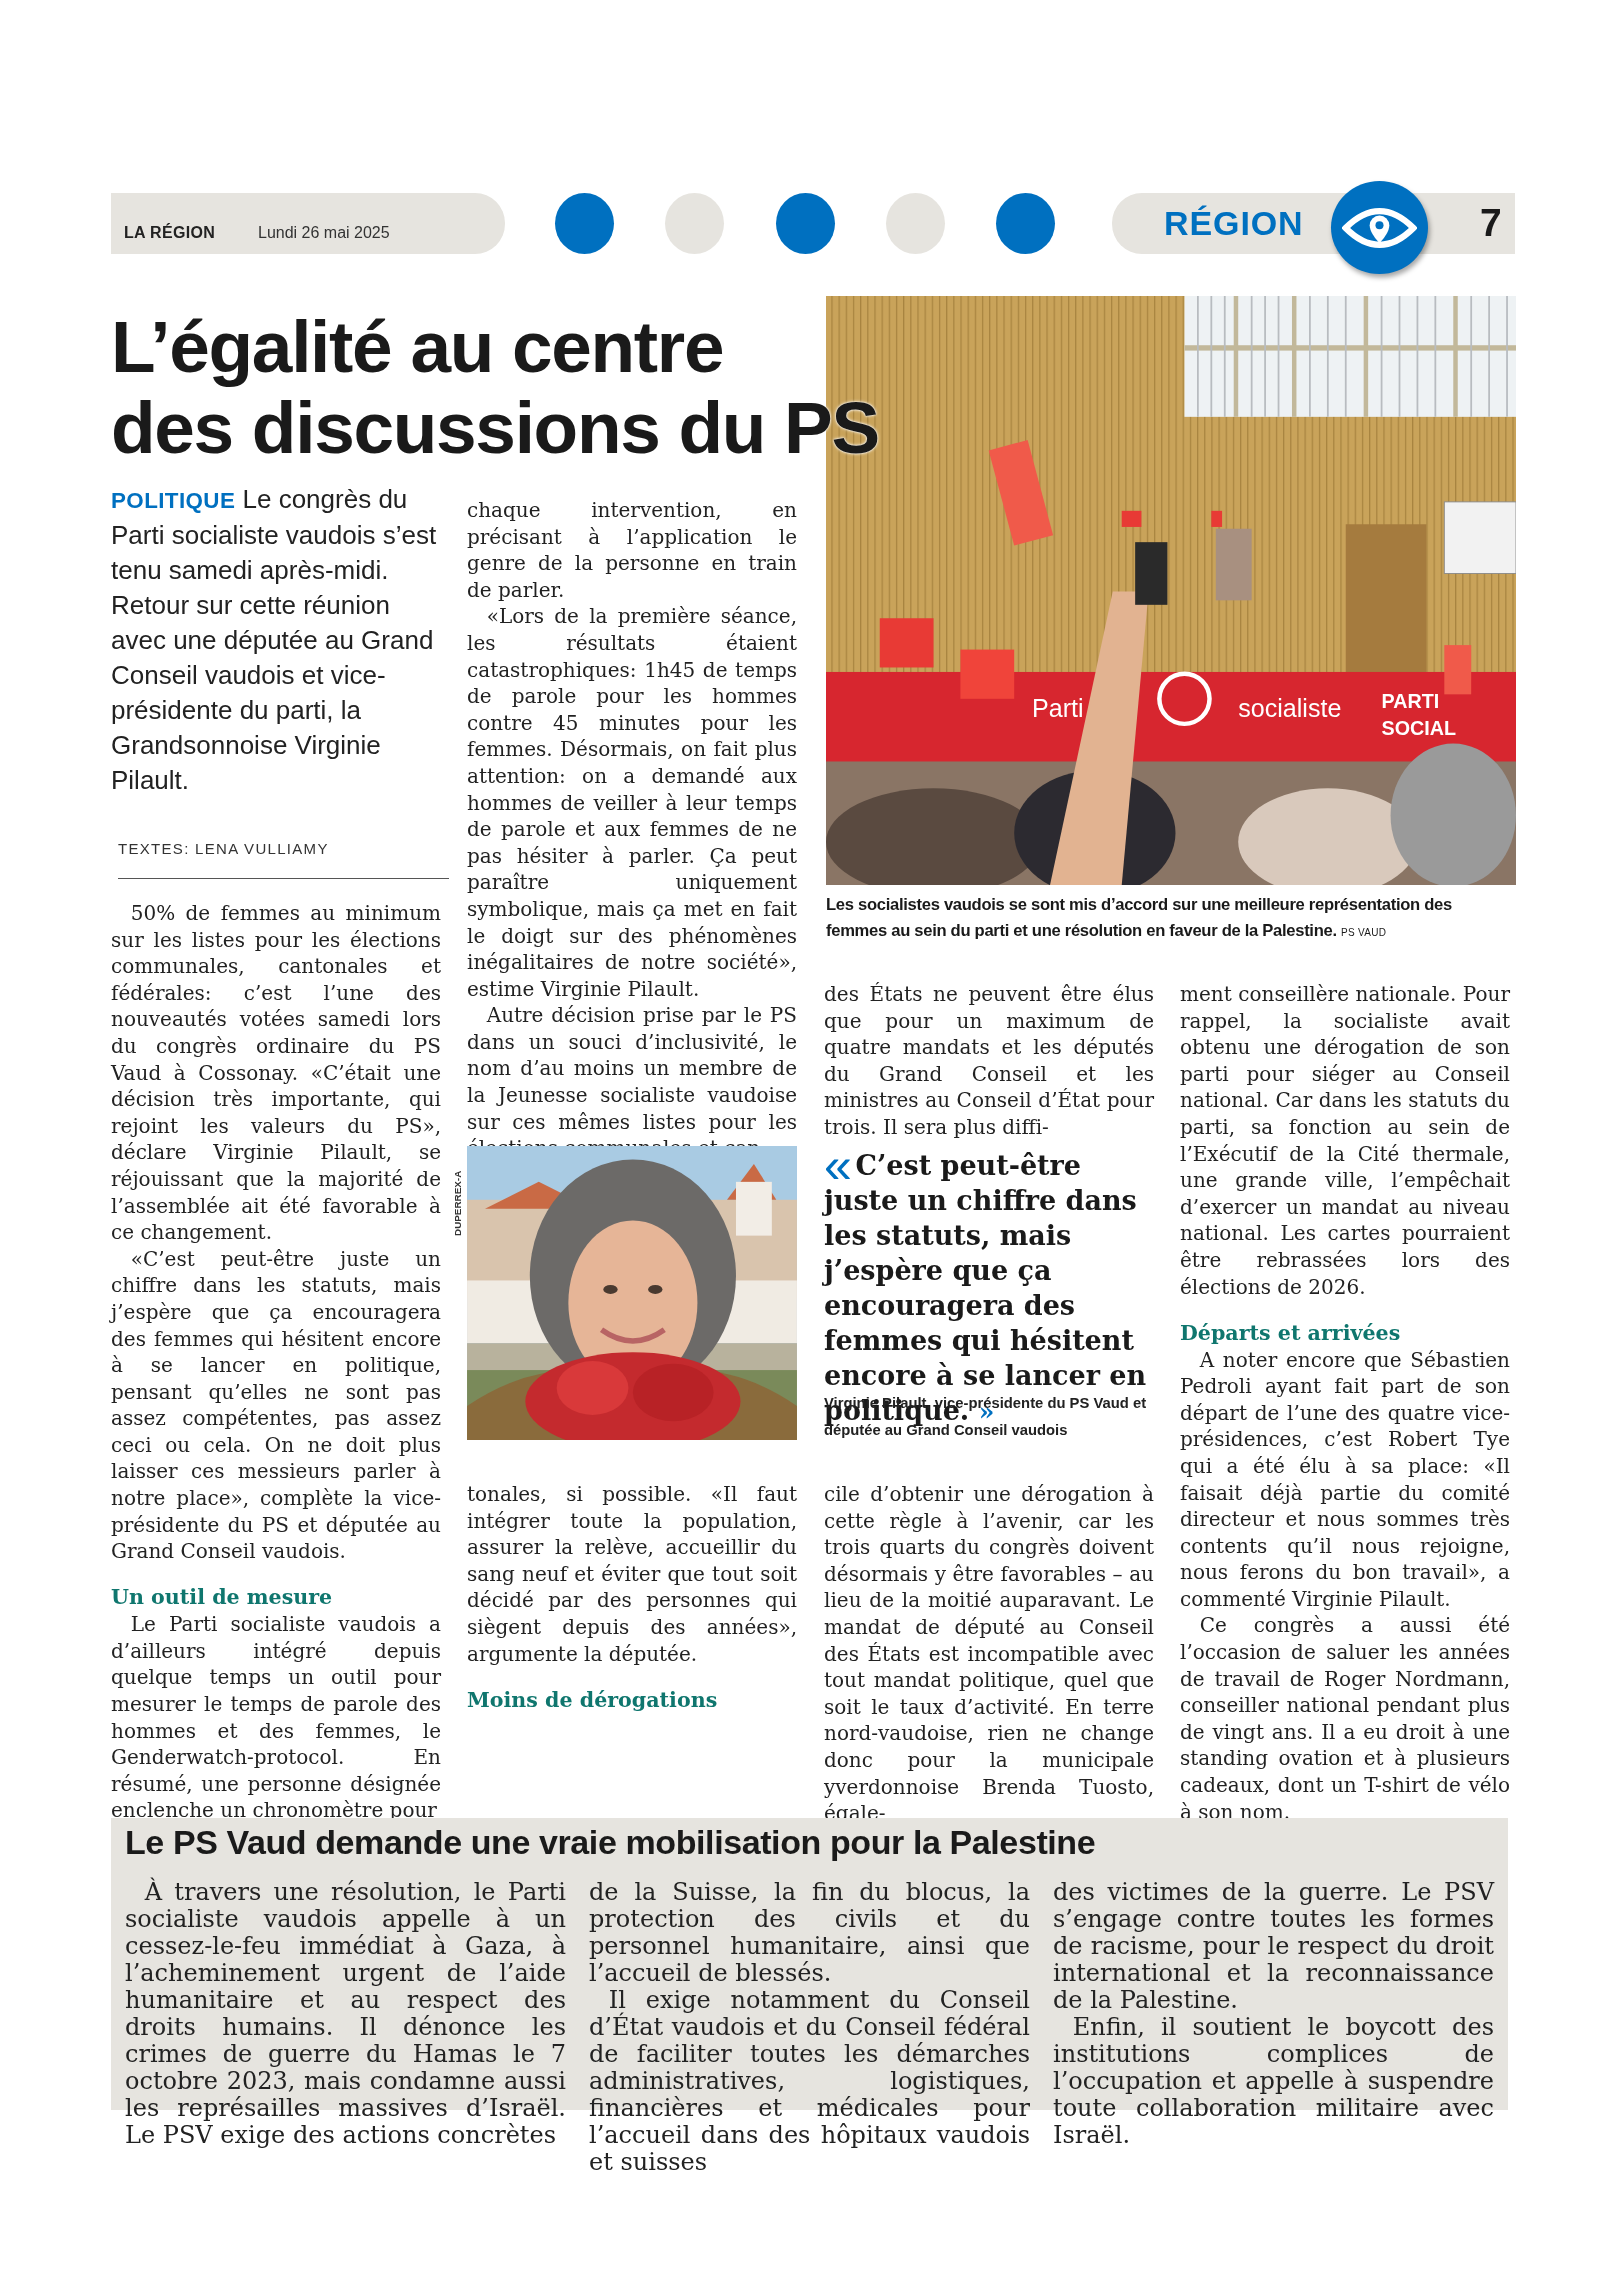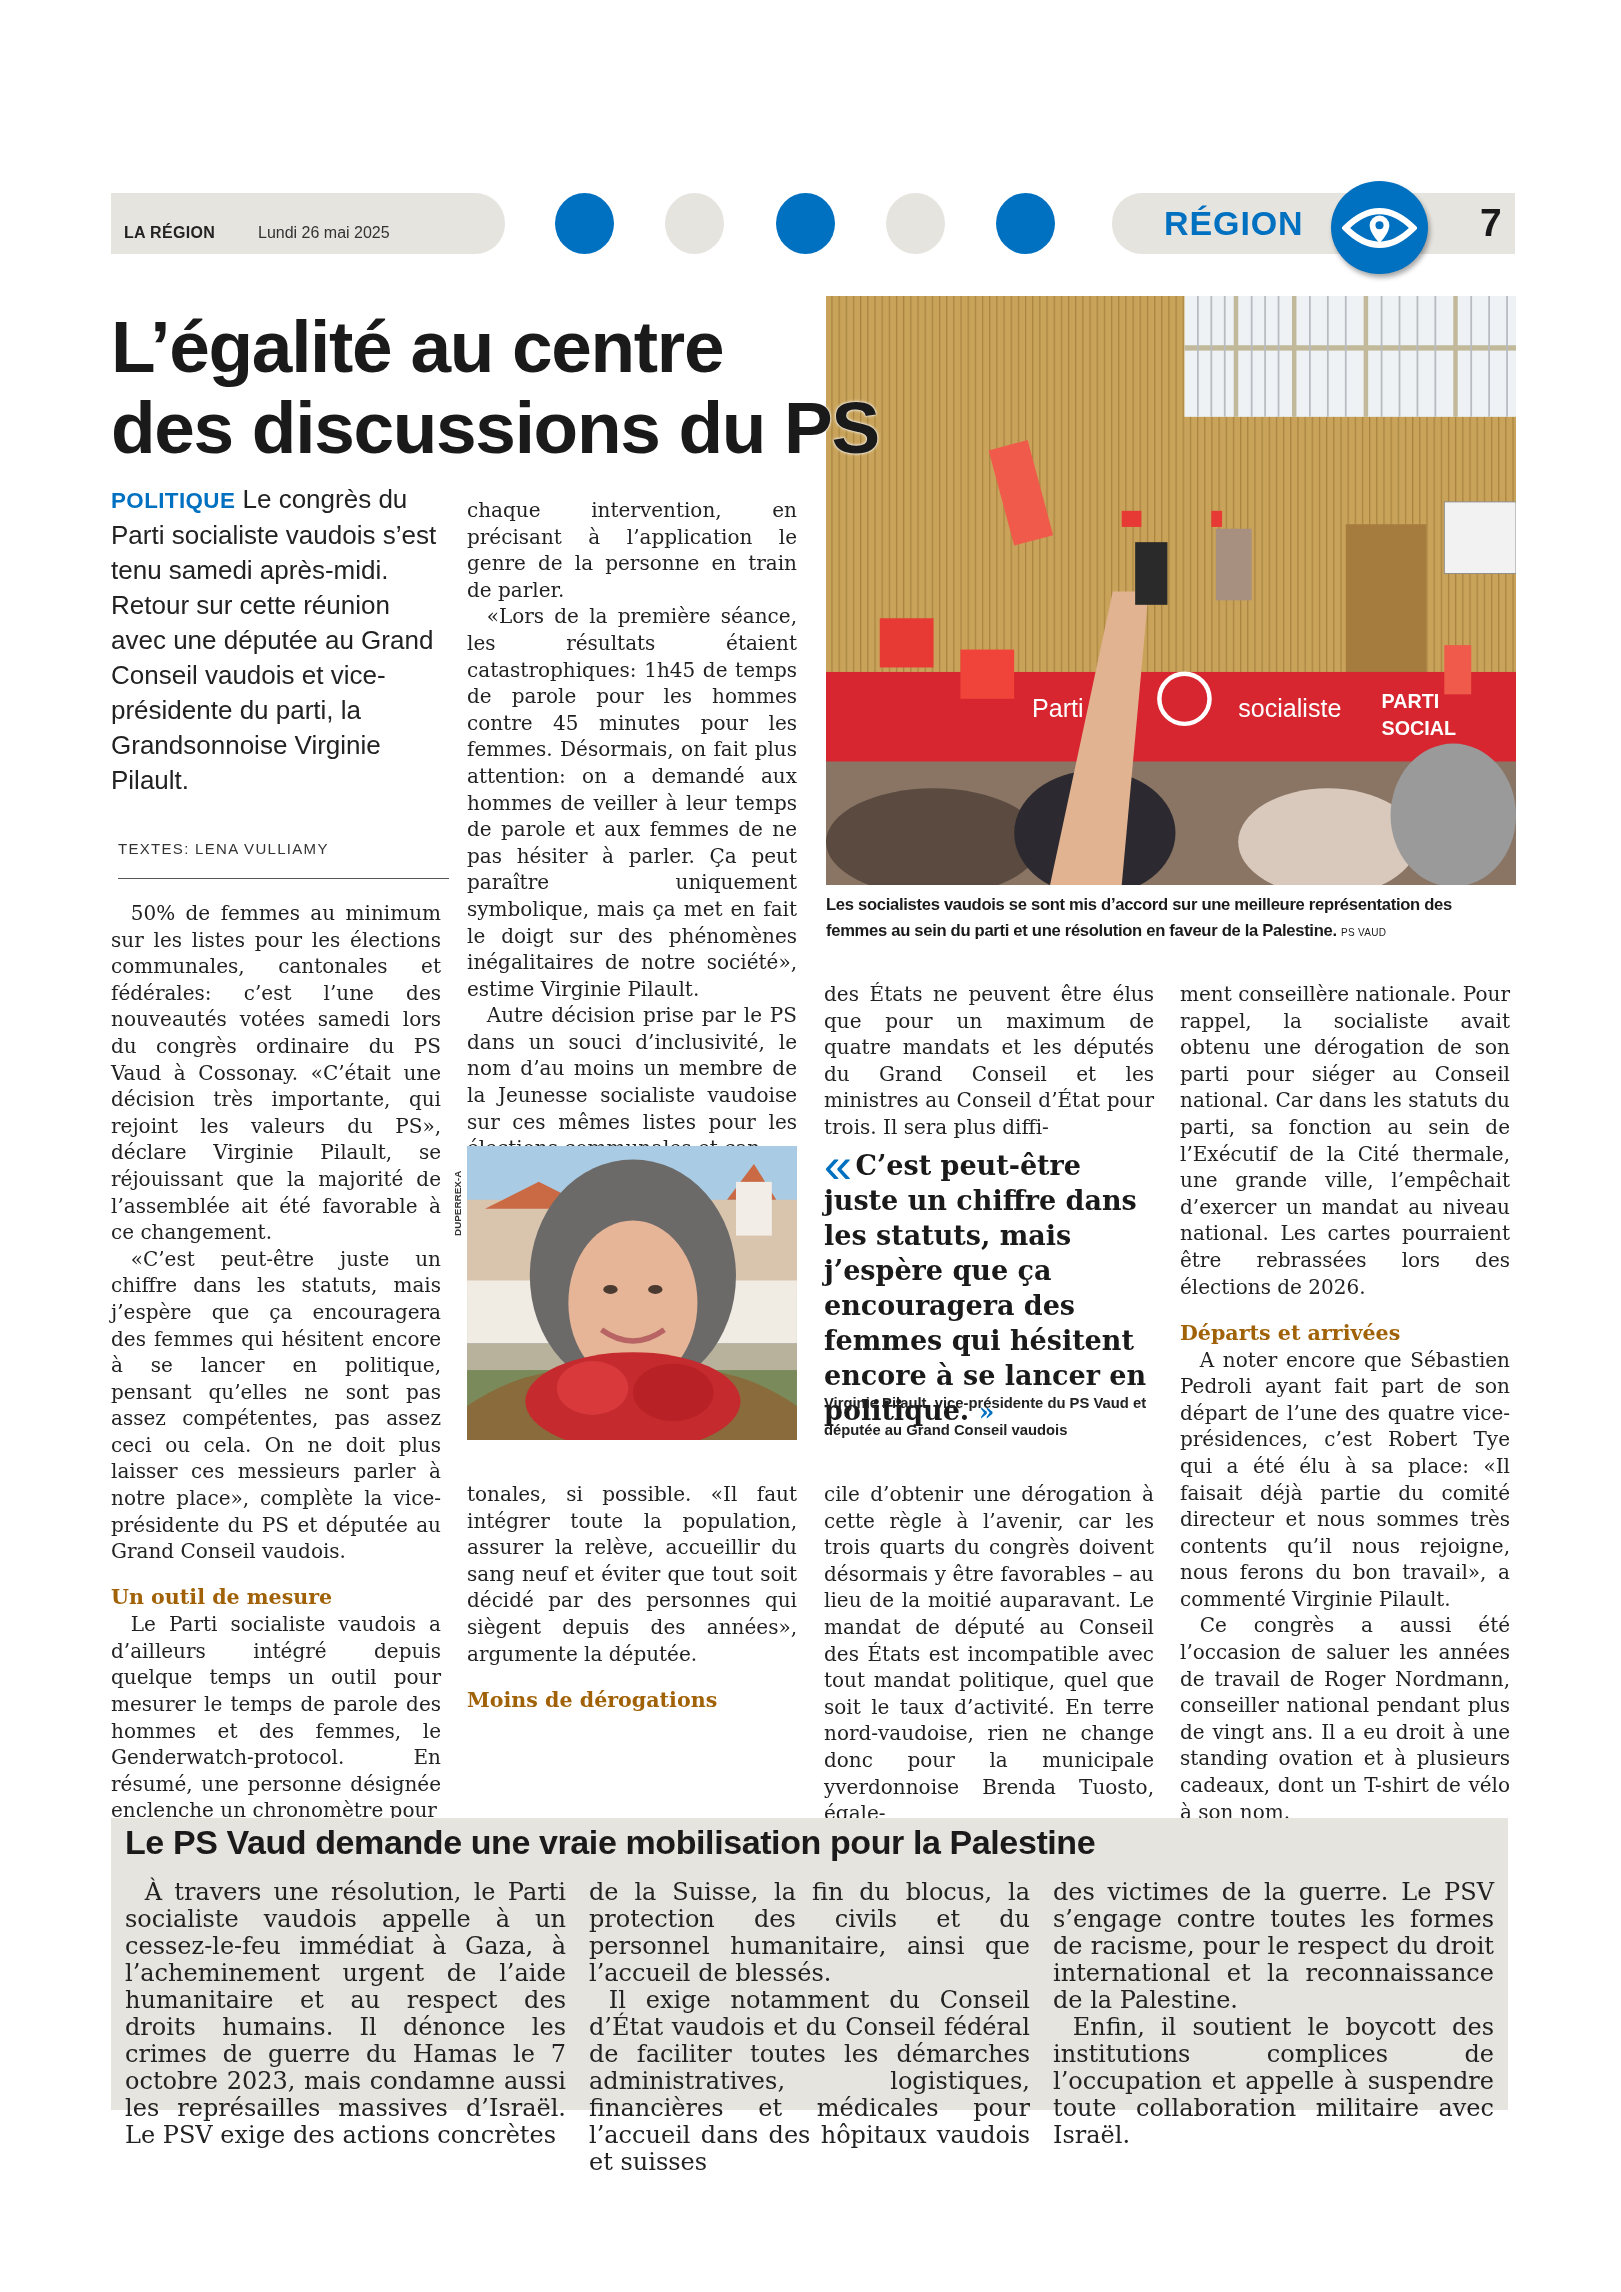--- a/index.html
+++ b/index.html
@@ -35,7 +35,7 @@
   .col { width:330px; font-size:20px; line-height:26.6px; text-align:justify; hyphens:manual; color:#222;margin-top:12px; }
   .col p { margin:0; text-indent:19.7px; }
   .col p.noind { text-indent:0; }
-  .col h3 { margin:12.5px 0 0 0; font-size:20.6px; font-weight:bold; line-height:27px; text-align:left; color:#a16207; }
+  .col h3 { margin:12.5px 0 0 0; font-size:20.6px; font-weight:bold; line-height:27px; text-align:left; color:#0f766e; }
   .col .gap { height:23px; }
 
   

